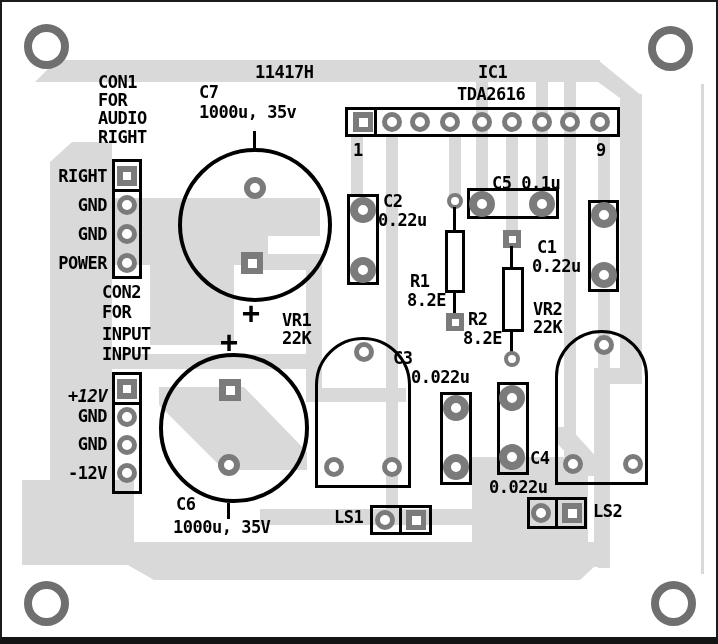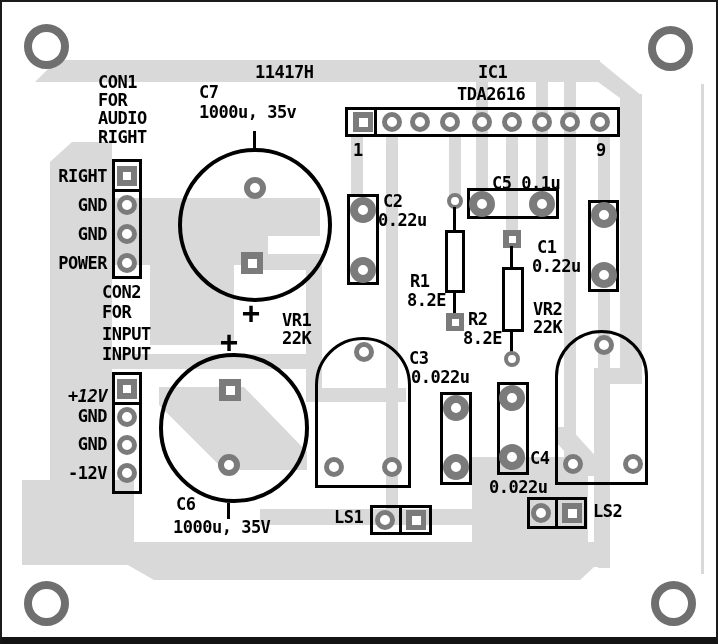--- a/index.html
+++ b/index.html
@@ -198,7 +198,7 @@
   <div class="ring" style="left:561px;top:452px;width:20px;height:20px;"></div>
   <div class="ring" style="left:621px;top:452px;width:20px;height:20px;"></div>
 
-  <div class="lbl" style="left:407px;top:348px;">C3</div>
+  <div class="lbl" style="left:391px;top:348px;">C3</div>
   <div class="lbl" style="left:409px;top:367px;">0.022u</div>
   <div class="box" style="left:438px;top:390px;width:32px;height:93px;"></div>
   <div class="ring" style="left:441px;top:393px;width:26px;height:26px;border-width:8px;"></div>

